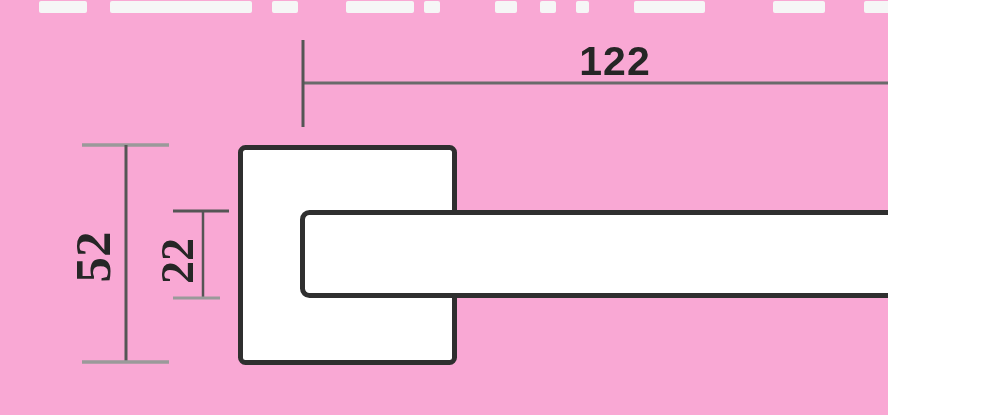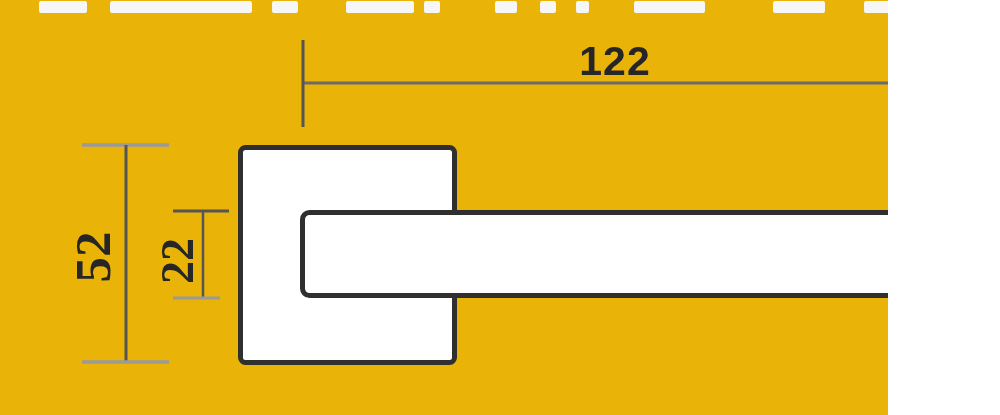--- a/index.html
+++ b/index.html
@@ -11,7 +11,7 @@
     position: relative;
     width: 888px;
     height: 415px;
-    background: #eab308;
+    background: #f9a8d4;
     overflow: hidden;
     font-family: "Liberation Sans", sans-serif;
   }

